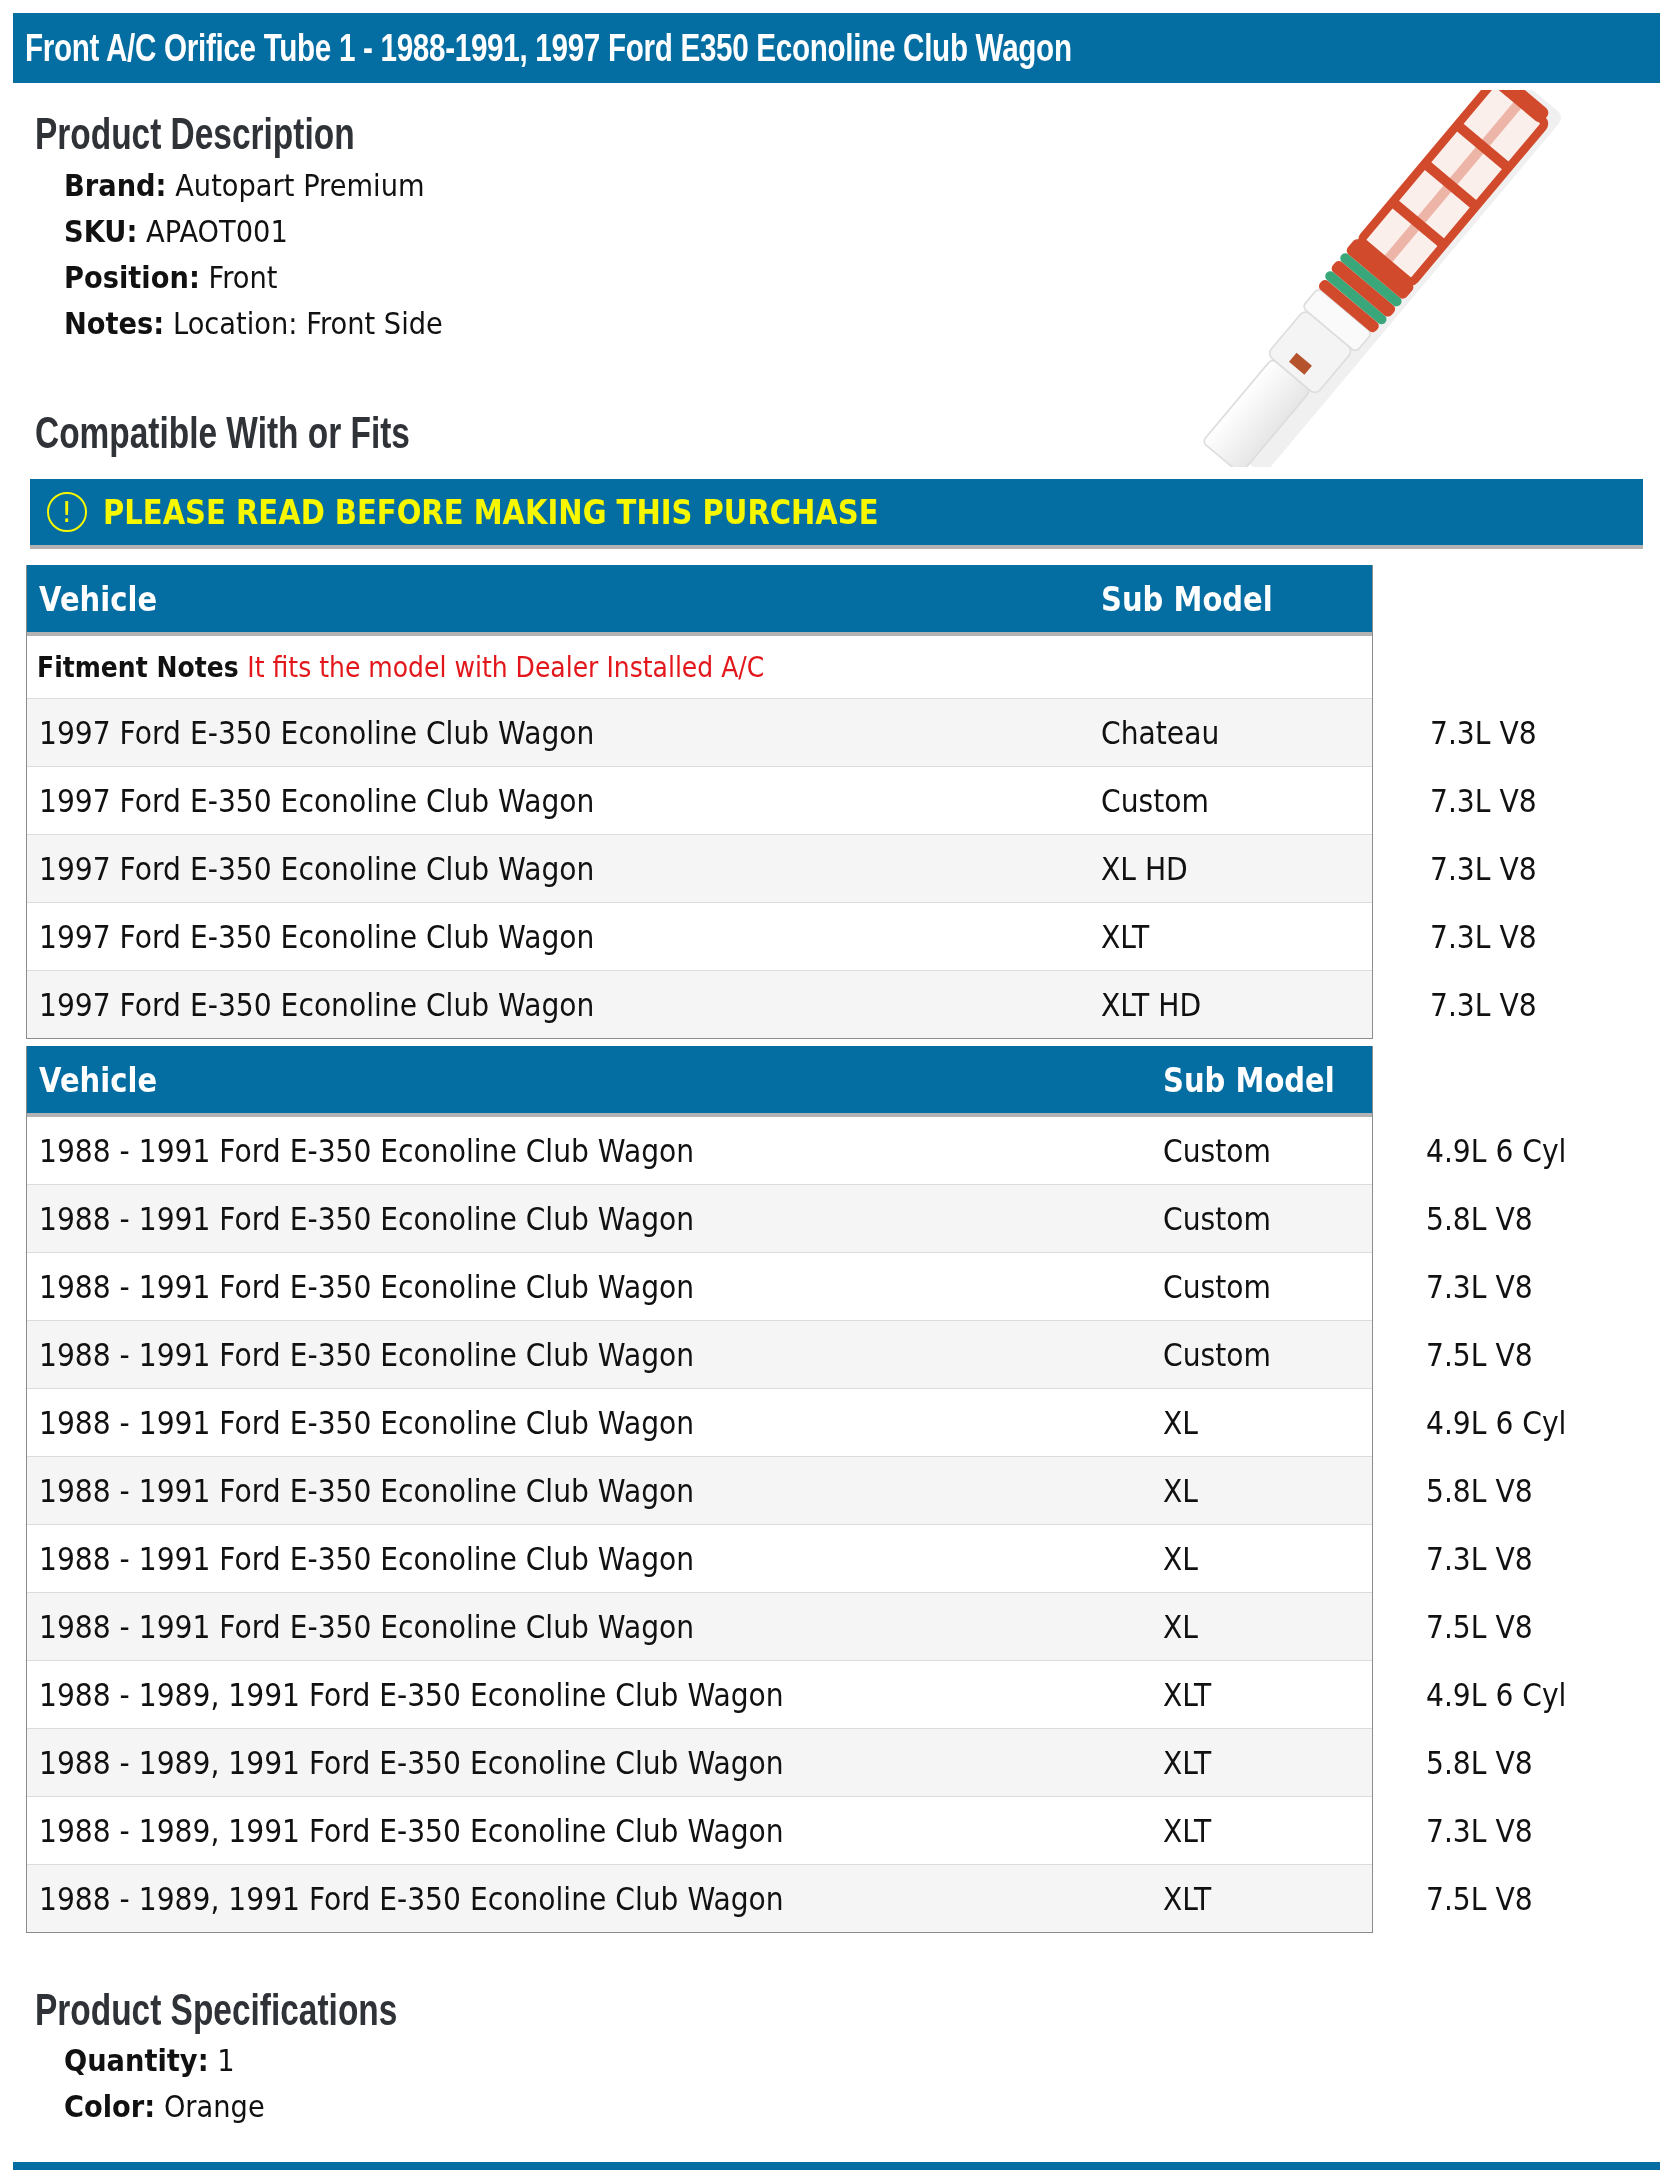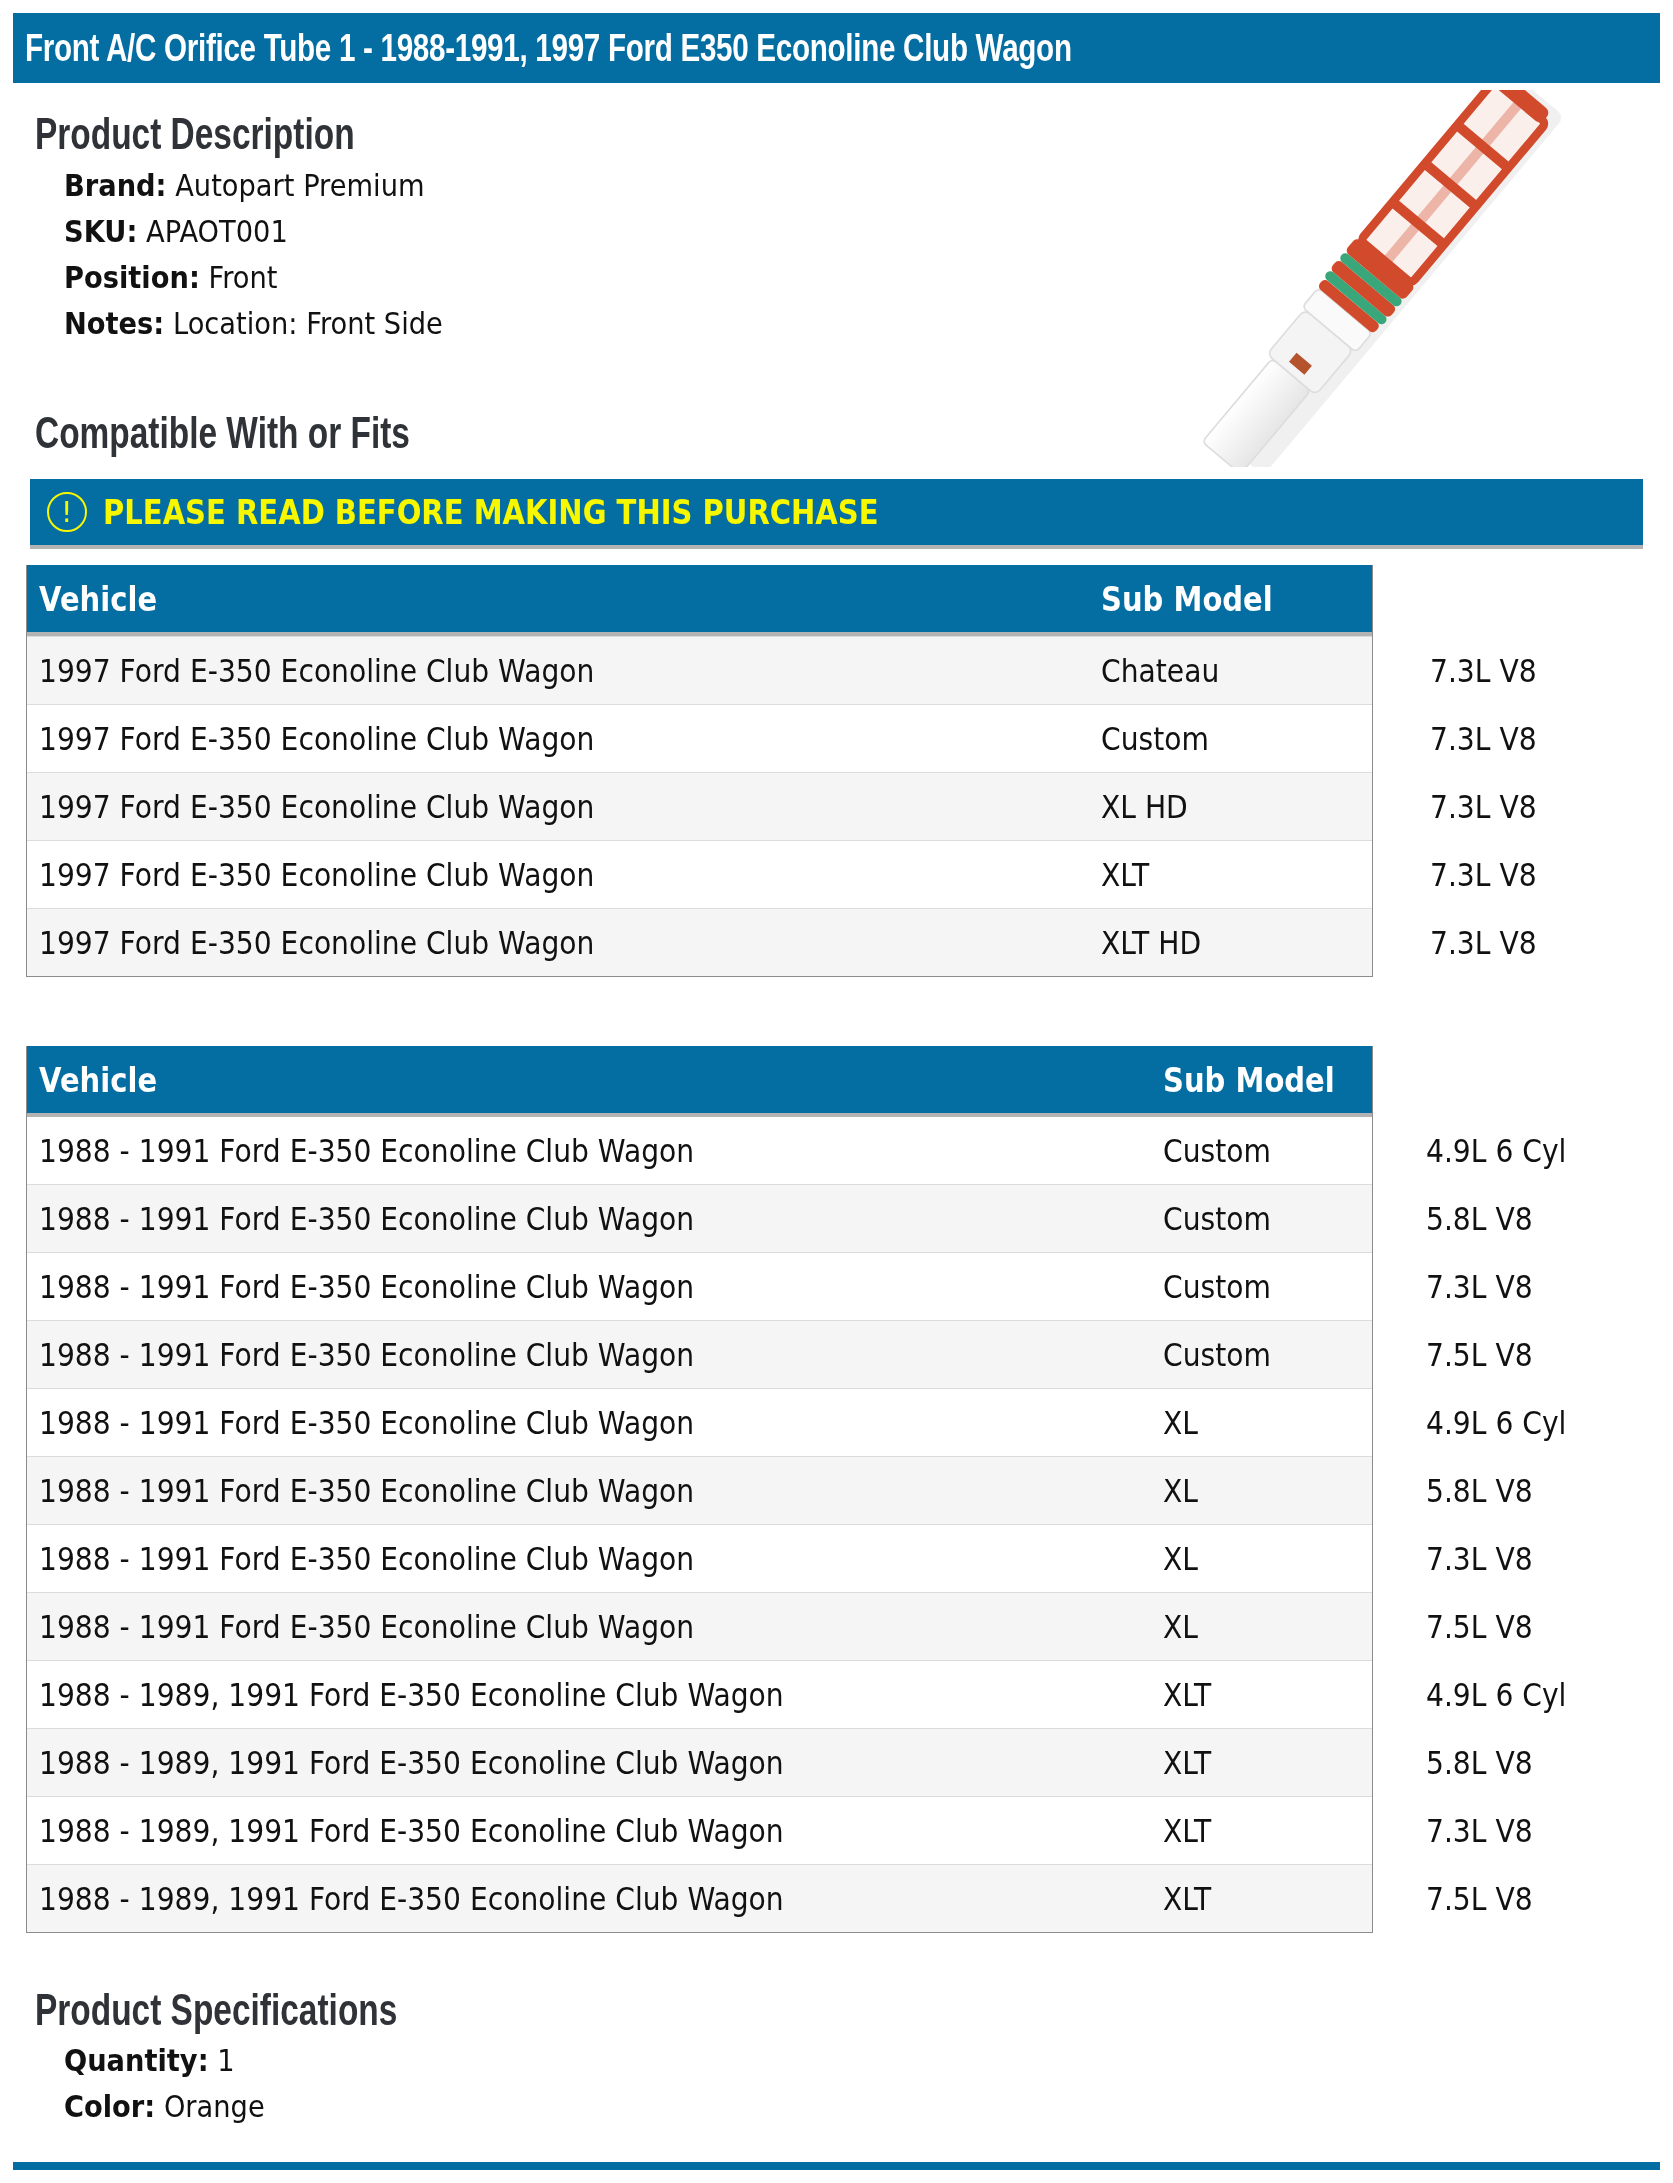--- a/index.html
+++ b/index.html
@@ -141,6 +141,12 @@
     <span style="left:1074px;">Sub Model</span>
     <span style="left:1403px;">Engine</span>
   </div>
+  <div class="fit-notes">
+    <span class="label">
+      <span>Fitment Notes</span>
+      <span class="note">It fits the model with Dealer Installed A/C</span>
+    </span>
+  </div>
   <div class="fit-row alt">
     <span style="left:11.7px;">1997 Ford E-350 Econoline Club Wagon</span>
     <span style="left:1074px;">Chateau</span>

